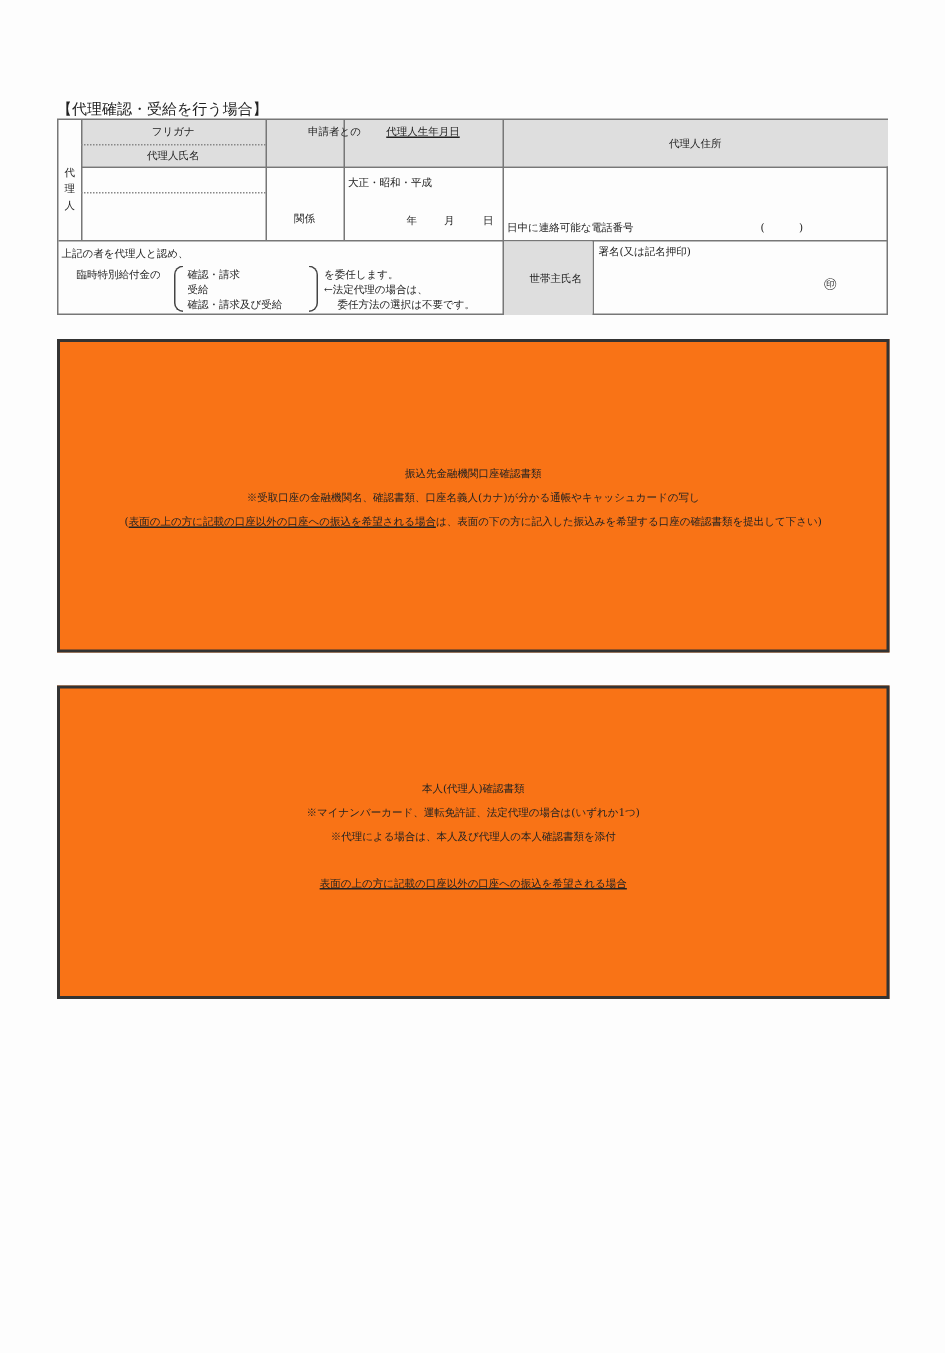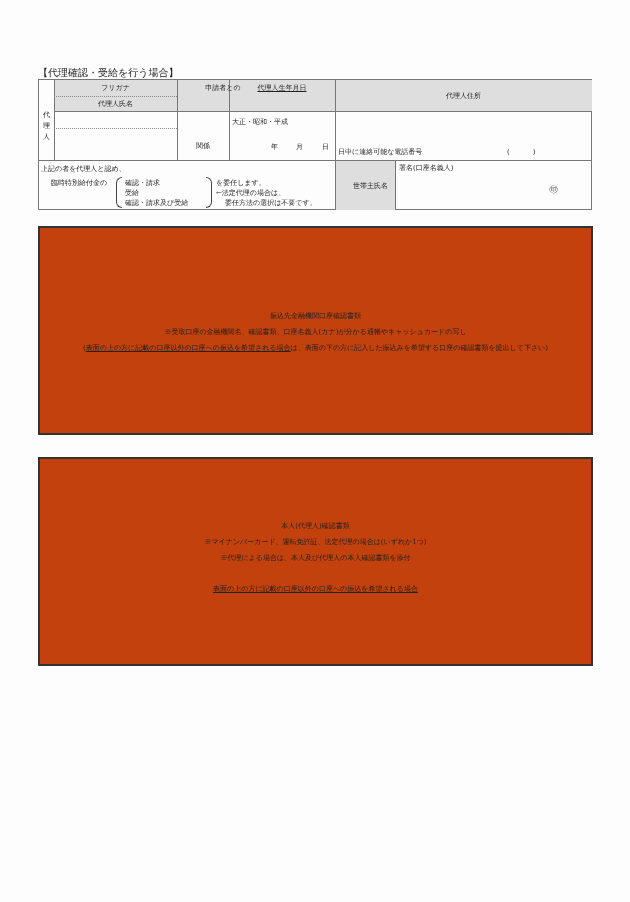--- a/index.html
+++ b/index.html
@@ -76,7 +76,7 @@
   <div class="cell" style="left:186px;top:118px;">委任方法の選択は不要です。</div>
 
   <div class="cell ctr" style="left:297px;top:81px;width:69px;height:49px;">世帯主氏名</div>
-  <div class="cell" style="left:360px;top:83px;">署名(口座名義人)</div>
+  <div class="cell" style="left:360px;top:83px;">署名(又は記名押印)</div>
   <div class="cell" style="left:357px;top:81px;width:195px;height:48px;"></div>
   <div class="cell" style="left:510px;top:103px;font-size:9px;">㊞</div>
 </div>

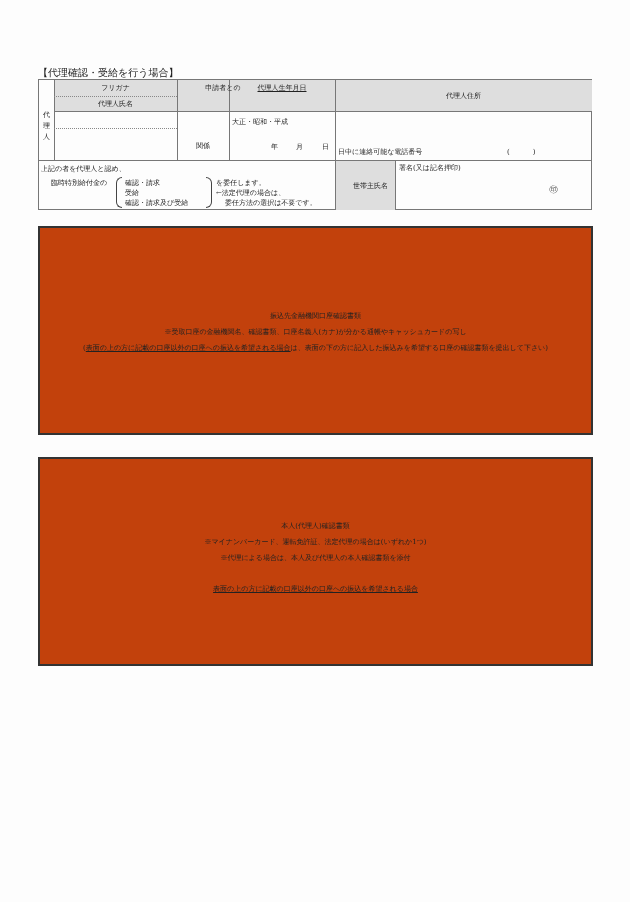--- a/index.html
+++ b/index.html
@@ -15,7 +15,7 @@
   .dline { position:absolute; height:0; border-top:1px dotted #888; }
   .ctr { display:flex; align-items:center; justify-content:center; text-align:center; }
   .vert { display:flex; flex-direction:column; align-items:center; line-height:11px; }
-  .box { border:2px solid #333; box-sizing:border-box; background:#c2410c; }
+  .box { border:2px solid #333; box-sizing:border-box; background:#f97316; }
   .boxtext { position:absolute; left:0; right:0; text-align:center; font-size:7px; white-space:nowrap; }
   u { text-decoration:underline; text-underline-offset:1px; }
   .bracket { position:absolute; width:6px; border:1px solid #444; box-sizing:border-box; }

